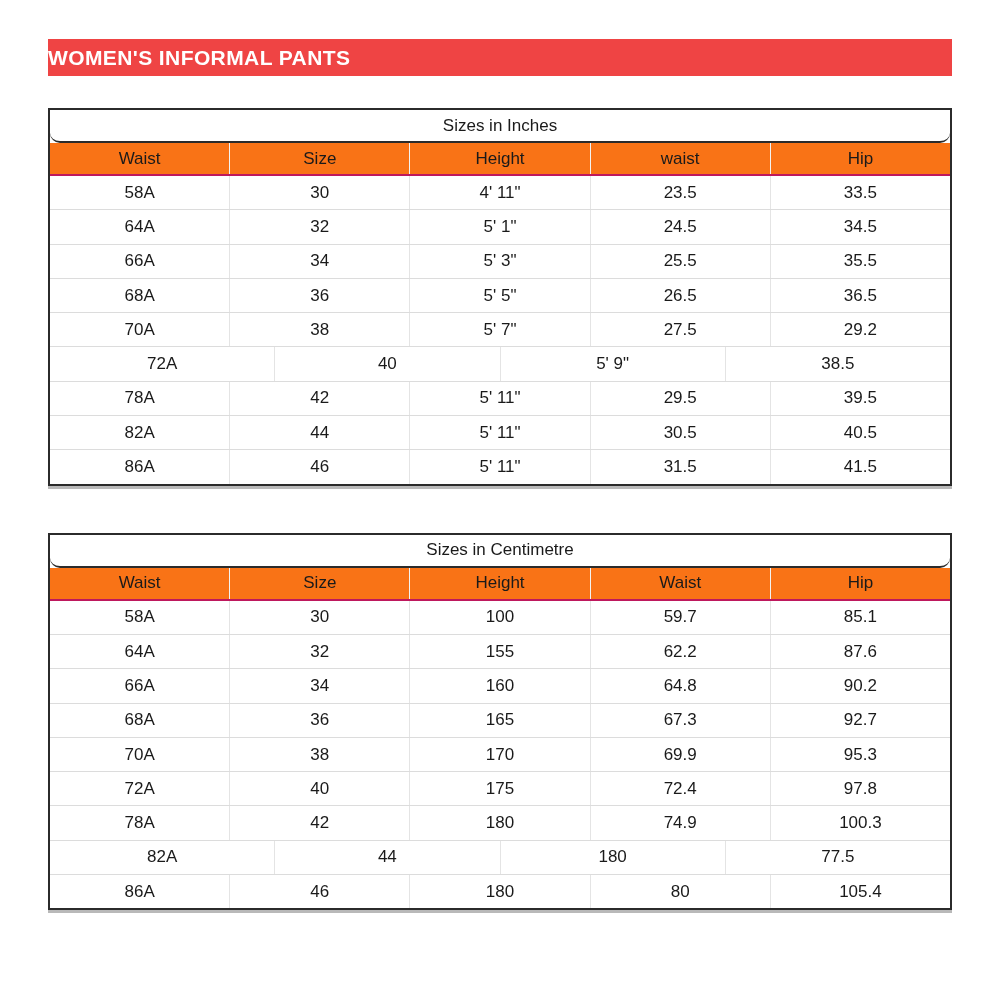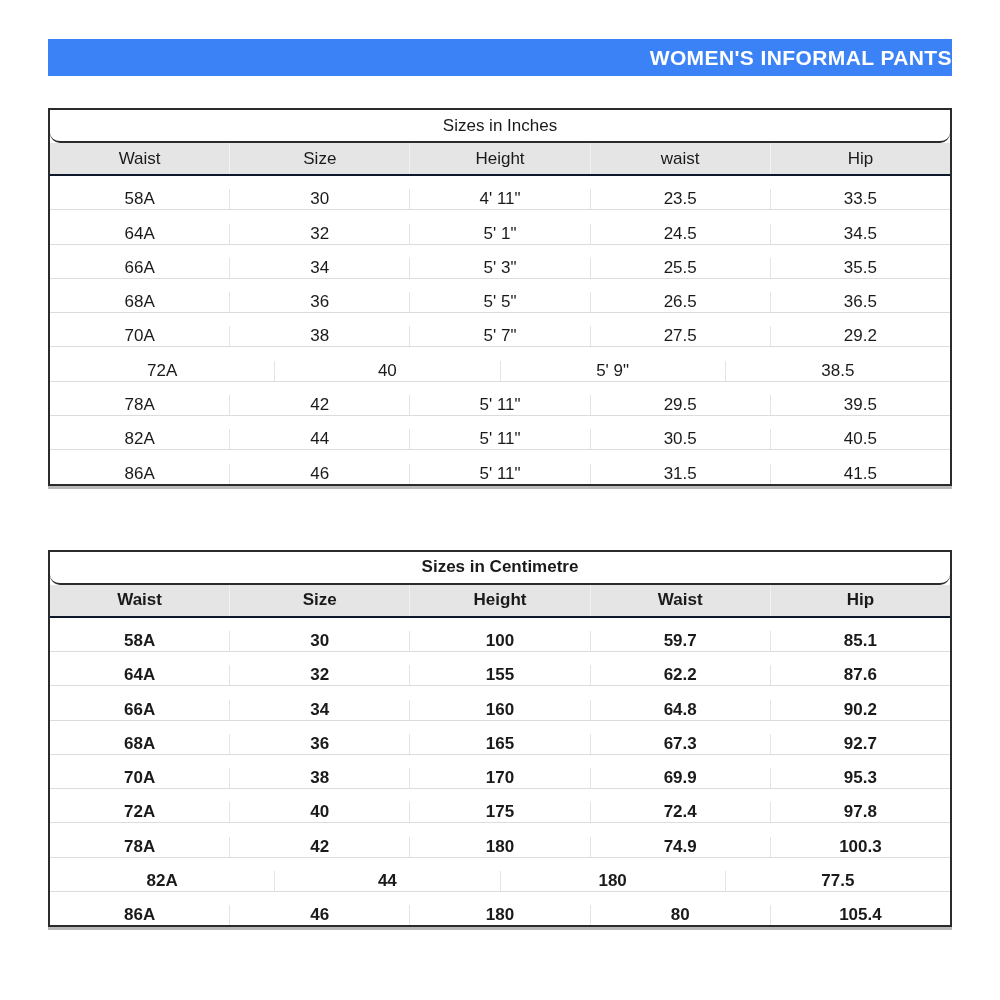--- a/index.html
+++ b/index.html
@@ -18,11 +18,11 @@
     width: 904px;
     height: 37px;
     margin: 39px auto 0 auto;
-    background: #3b82f6;
+    background: #ef4444;
     color: #ffffff;
     display: flex;
     align-items: center;
-    justify-content: flex-end;
+    justify-content: flex-start;
     font-size: 21px;
     font-weight: bold;
     letter-spacing: 0.4px;

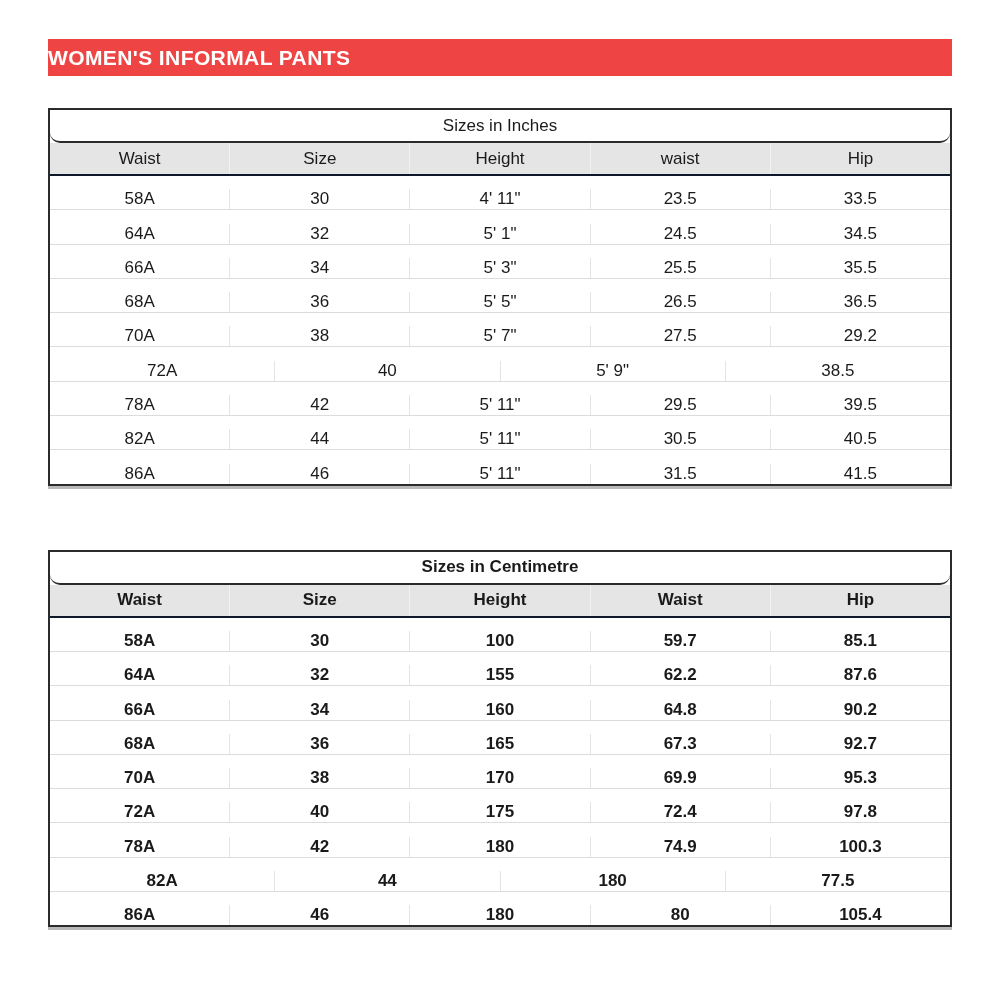--- a/index.html
+++ b/index.html
@@ -52,8 +52,8 @@
   .thead {
     display: flex;
     height: 31px;
-    background: #e5e5e5;
-    border-bottom: 2px solid #0f172a;
+    background: #f97316;
+    border-bottom: 2px solid #be185d;
   }
   .cell {
     flex: 1 1 0;

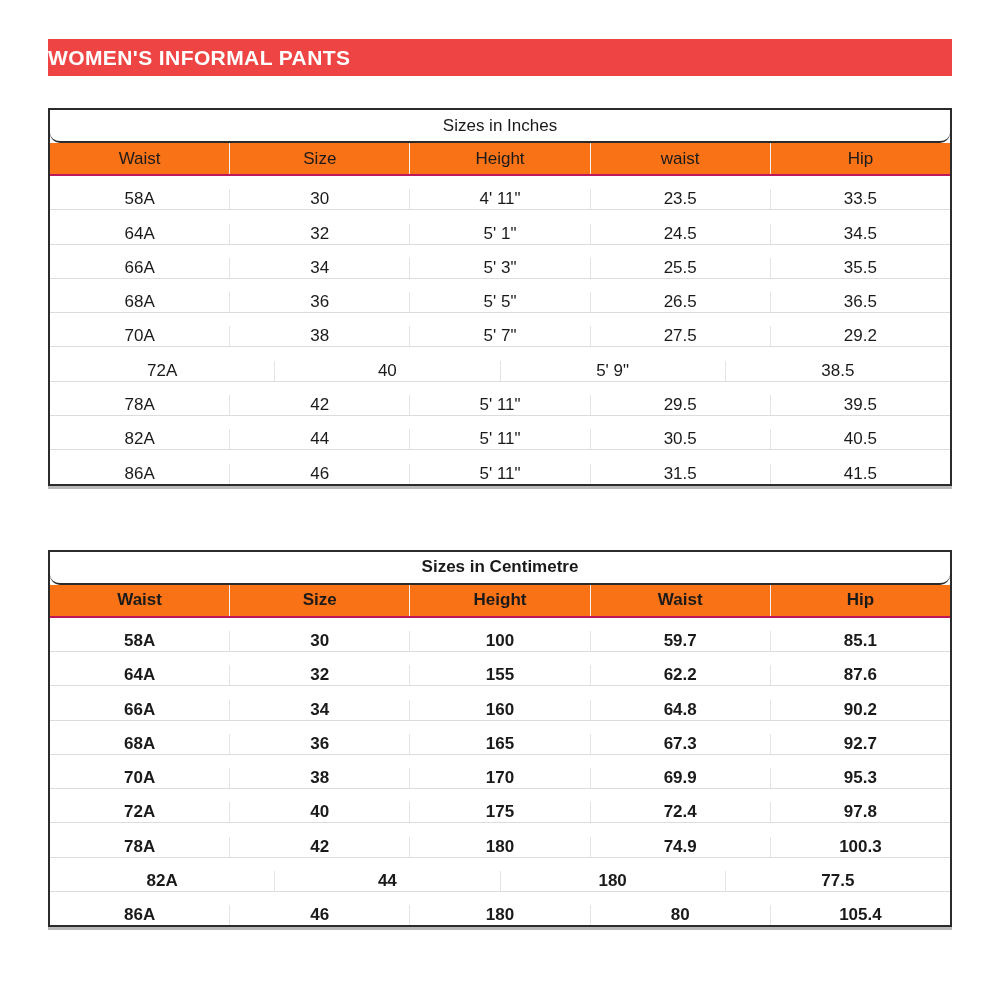--- a/index.html
+++ b/index.html
@@ -70,7 +70,6 @@
   .tbody .trow {
     display: flex;
     height: 33.3px;
-    align-items: flex-end;
   }
   .tbody .trow + .trow {
     border-top: 1px solid #dcdcdc;

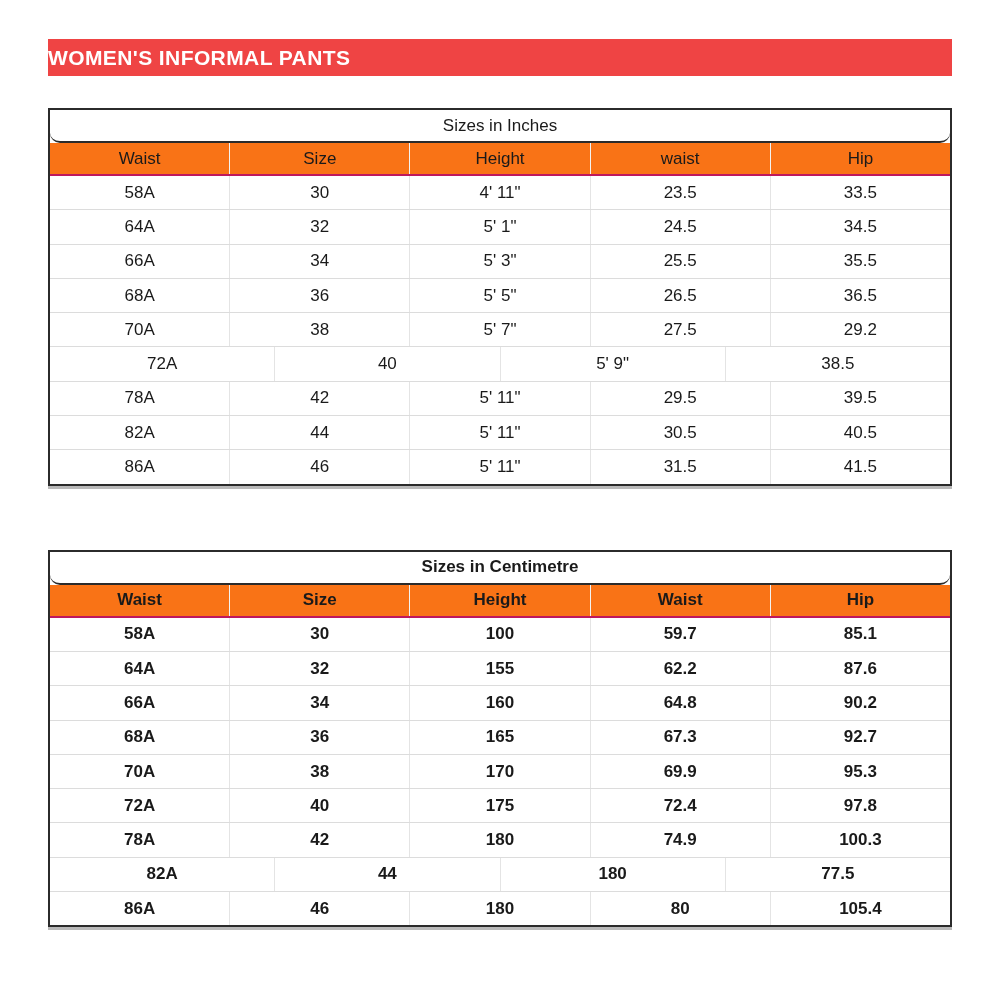--- a/index.html
+++ b/index.html
@@ -36,8 +36,7 @@
     box-shadow: 0 3px 0 rgba(128,128,128,0.55);
   }
   .size-table.second {
-    margin-top: 64px;
-    font-weight: bold;
+    margin-top: 47px;
   }
   .table-title {
     height: 31px;

